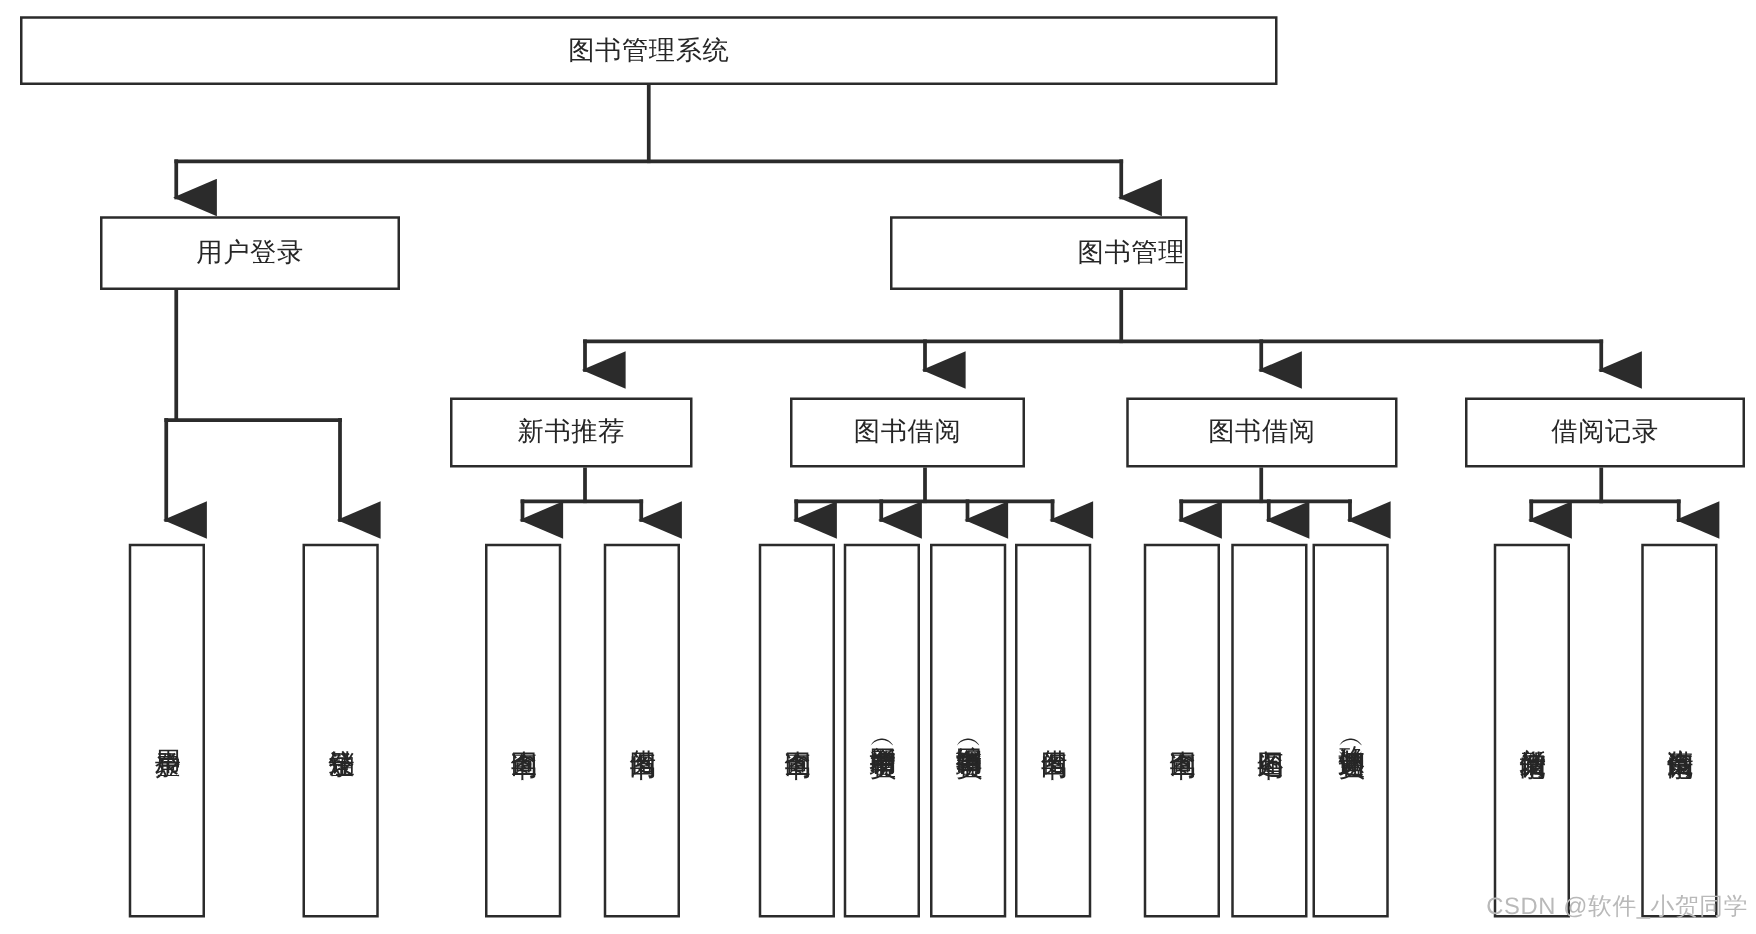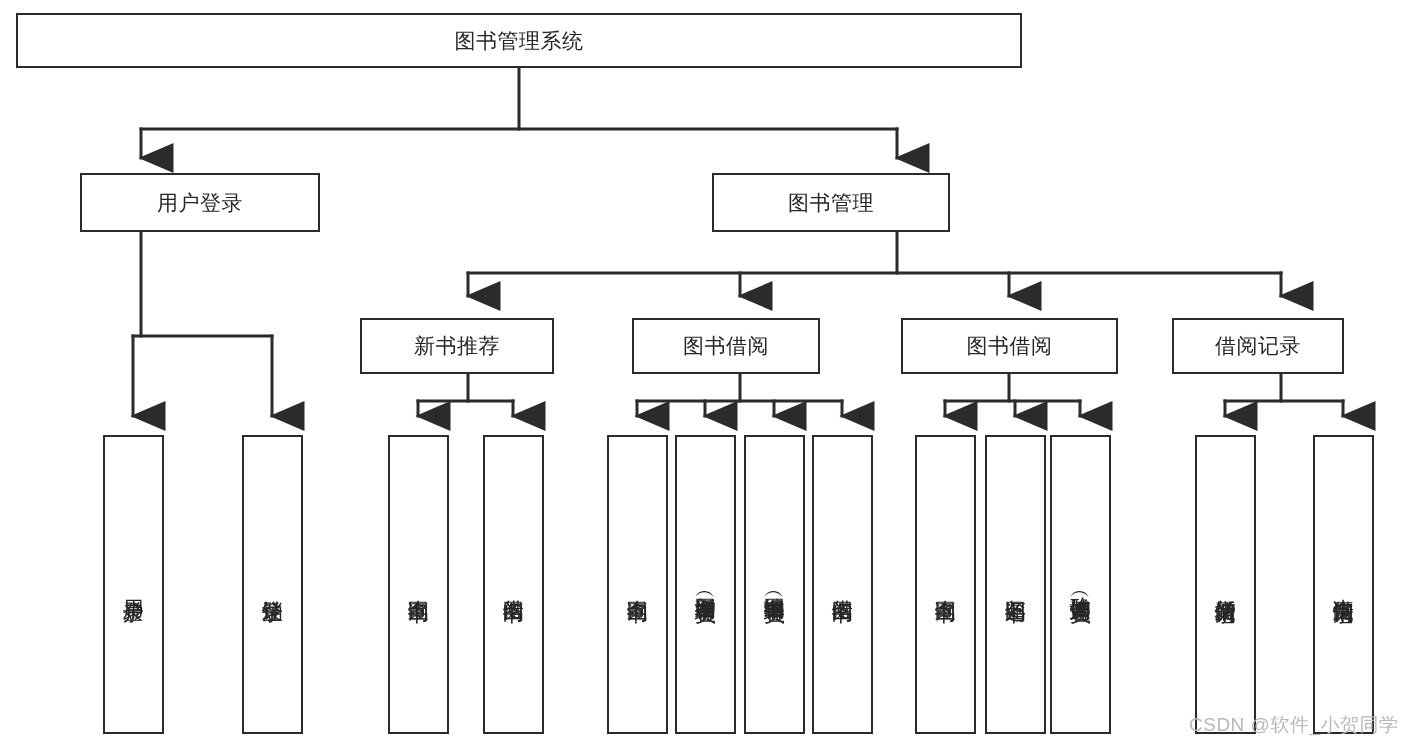--- a/index.html
+++ b/index.html
@@ -135,7 +135,7 @@
   <div class="node h" style="left:80px; top:173px; width:240px; height:59px;">
     <span class="txt">用户登录</span>
   </div>
-  <div class="node h" style="left:712px; top:173px; width:238px; height:59px;">
+  <div class="node h" style="left:712px; top:173px; width:238px; height:59px;justify-content:flex-end;">
     <span class="txt">图书管理</span>
   </div>
 

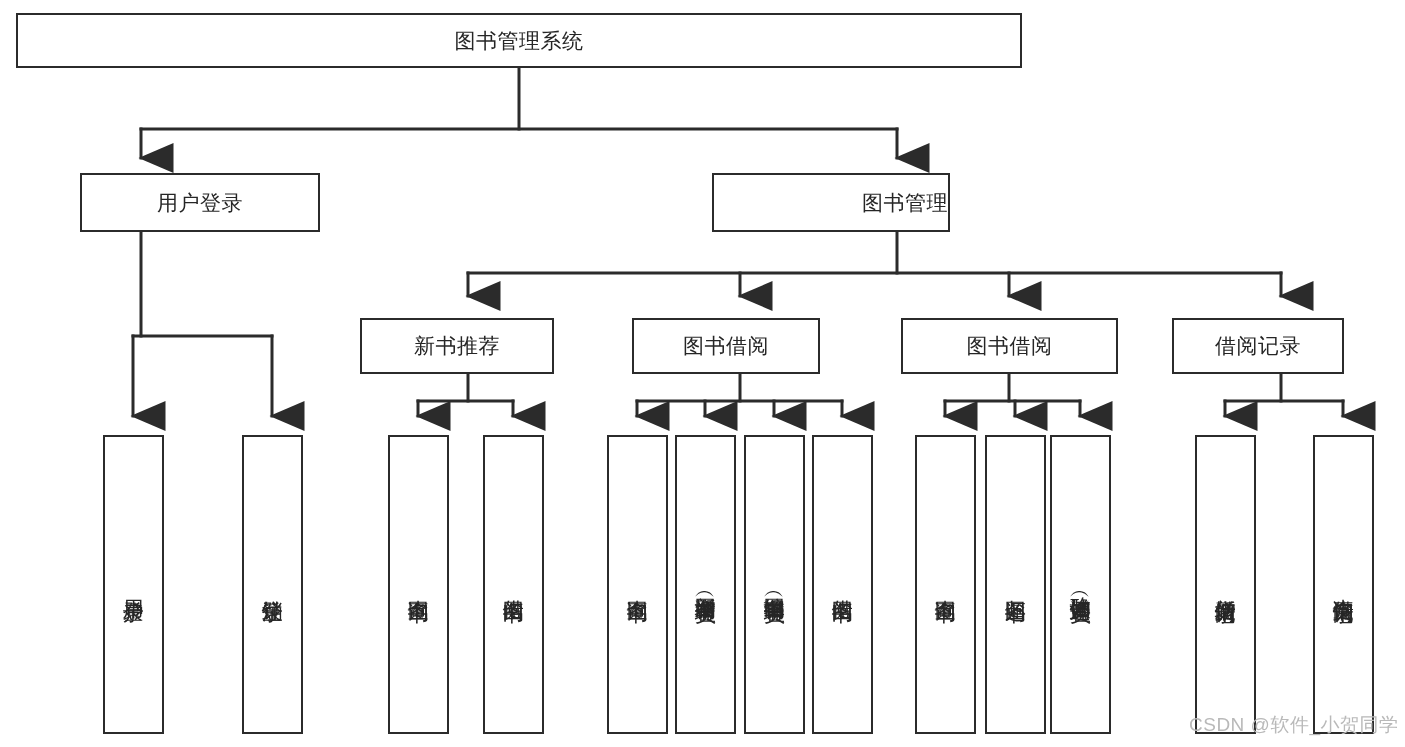--- a/index.html
+++ b/index.html
@@ -148,7 +148,7 @@
   <div class="node h" style="left:901px; top:318px; width:217px; height:56px;">
     <span class="txt">图书借阅</span>
   </div>
-  <div class="node h" style="left:1172px; top:318px; width:172px; height:56px;">
+  <div class="node h" style="left:1172px; top:318px; width:224px; height:56px;">
     <span class="txt">借阅记录</span>
   </div>
 

